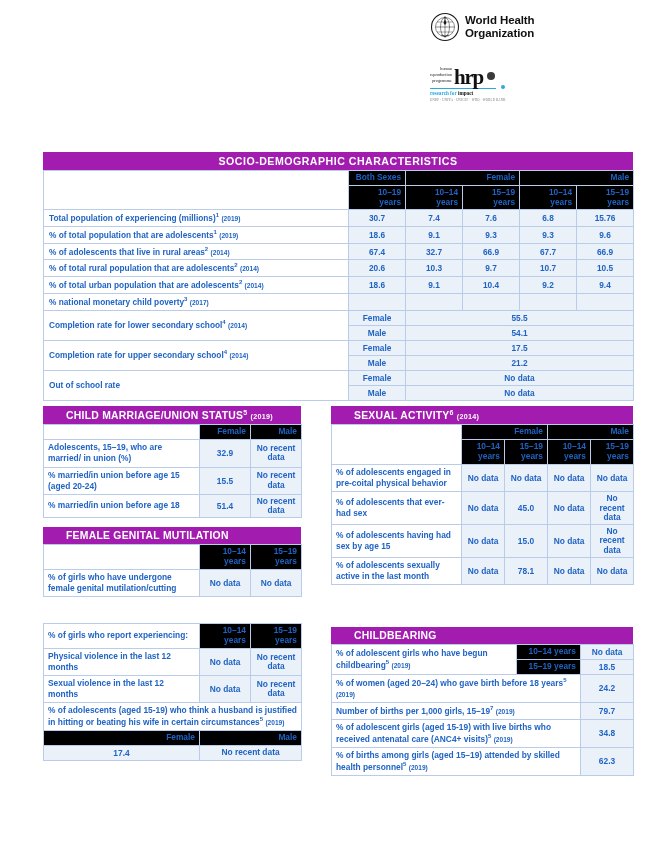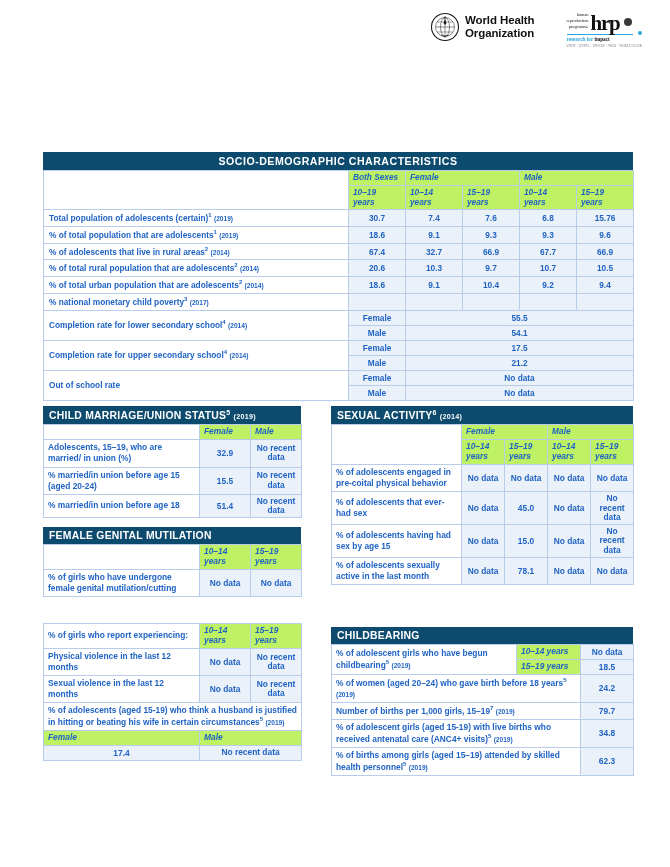--- a/index.html
+++ b/index.html
@@ -16,7 +16,7 @@
   
   .logos {
     position: absolute; top: 12px; left: 430px;
-    display: flex; align-items: flex-start; gap: 32px;
+    display: flex; align-items: flex-start; gap: 24px; flex-direction: column;
   }
   .who-logo { display: flex; align-items: center; gap: 5px; }
   .who-mark { width: 30px; height: 30px; position: relative; }

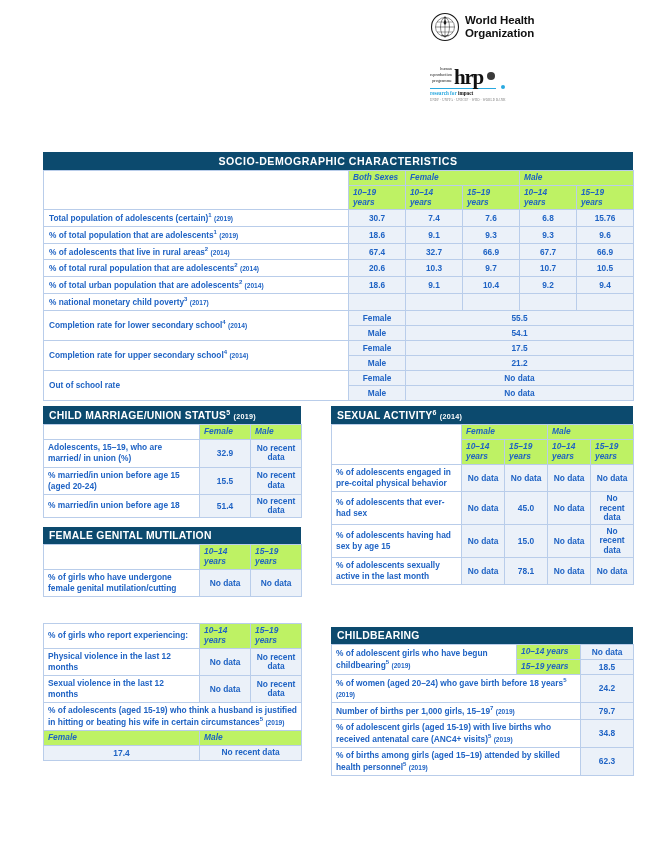--- a/index.html
+++ b/index.html
@@ -64,9 +64,9 @@
   
   .sect { position: absolute; }
   .sect-head {
-    background: #0c4a6e; color: #ffffff;
+    background: #a21caf; color: #ffffff;
     font-size: 10.4px; font-weight: bold; letter-spacing: 0.25px;
-    padding: 3px 6px;
+    padding: 3px 23px;
   }
   .sect-head.center { text-align: center; font-size: 10.6px; letter-spacing: 0.5px; }
   .sect-head sup { font-size: 7px; }

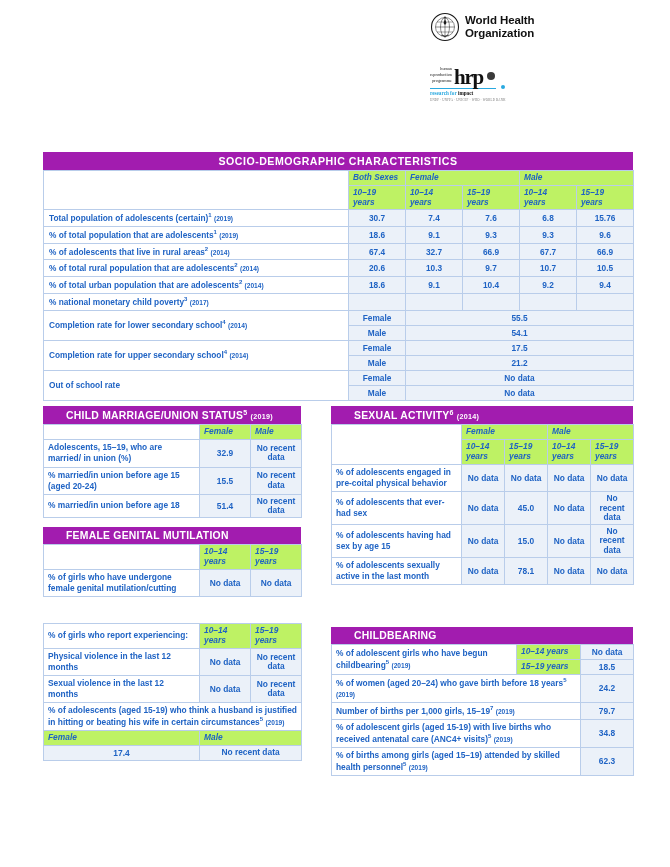--- a/index.html
+++ b/index.html
@@ -81,8 +81,8 @@
   td.lbl { text-align: left; line-height: 1.32; background: #ffffff; }
   td.val { text-align: center; background: #ebf1f9; }
   th.hdr {
-    background: #bef264; text-align: left; font-size: 8.4px;
-    font-weight: bold; color: #1f63c4; line-height: 1.18; font-style: italic;
+    background: #000000; text-align: right; font-size: 8.4px;
+    font-weight: bold; color: #1f63c4; line-height: 1.18;
   }
   th.blank { background: #ffffff; border-left-color: #ffffff; }
   sup { font-size: 6px; vertical-align: super; }

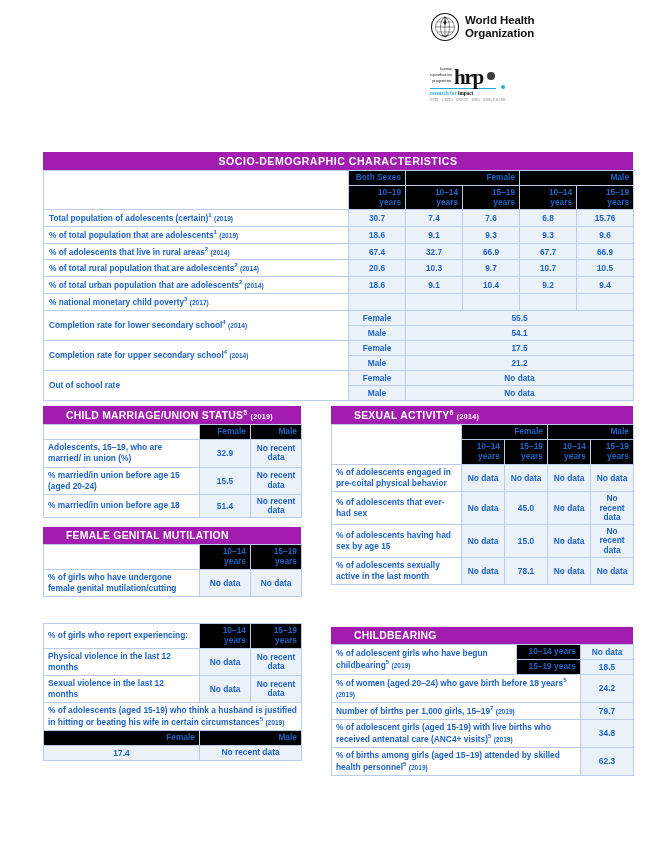--- a/index.html
+++ b/index.html
@@ -177,7 +177,7 @@
             <th class="hdr">15–19<br>years</th>
           </tr>
           <tr>
-            <td class="lbl"><span>Total population of adolescents (certain)</span><sup>1</sup> <span class="yr">(2019)</span></td>
+            <td class="lbl"><span>Total population of experiencing (millions)</span><sup>1</sup> <span class="yr">(2019)</span></td>
             <td class="val">30.7</td>
             <td class="val">7.4</td>
             <td class="val">7.6</td>

